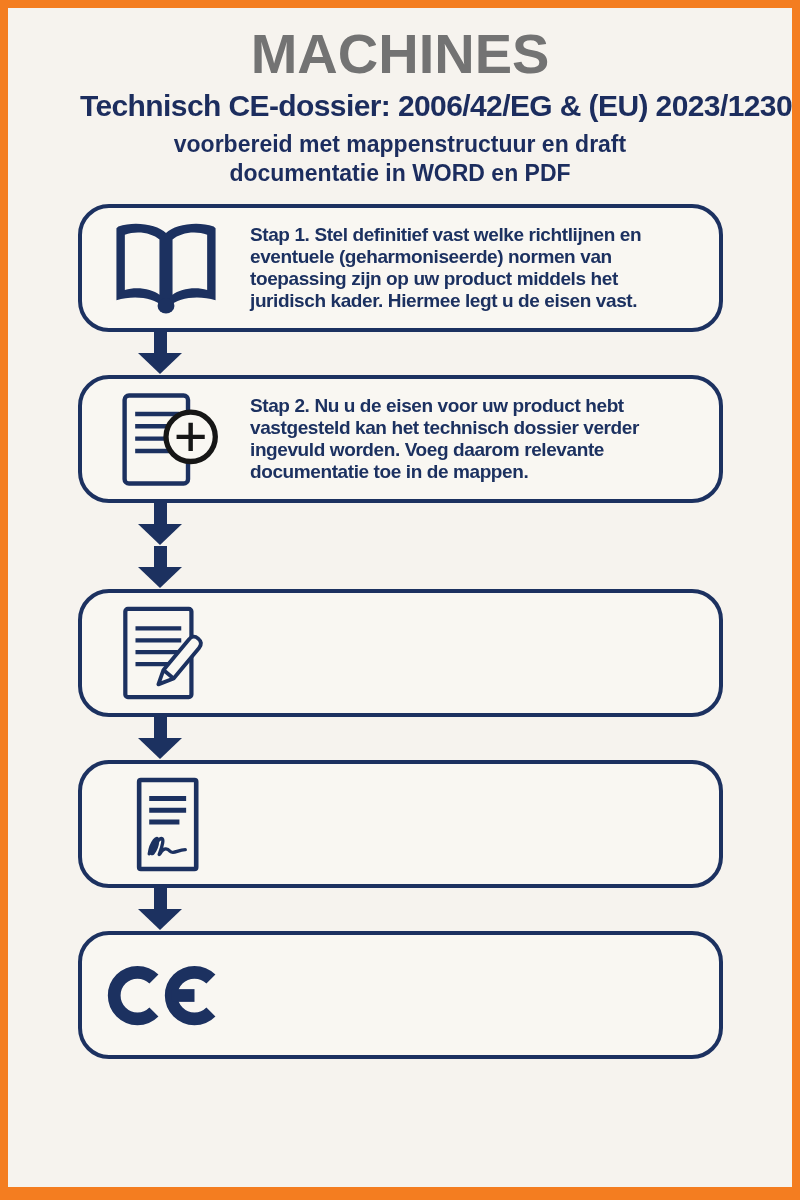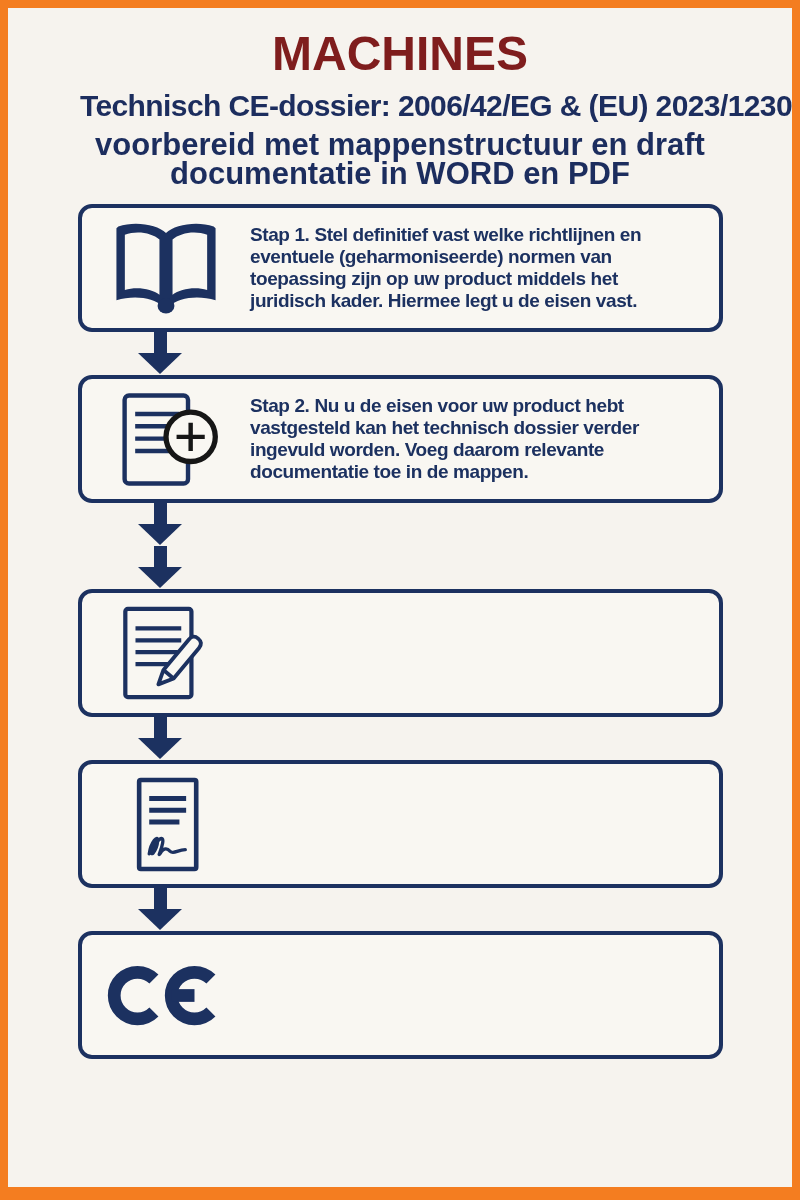--- a/index.html
+++ b/index.html
@@ -18,8 +18,8 @@
   }
   .header { text-align:center; color:#1c3160; }
   .title {
-    font-size:48px; line-height:60px; margin-top:16px;
-    letter-spacing:0px; color:#7f1d1d;
+    font-size:56px; line-height:60px; margin-top:16px;
+    letter-spacing:0px; color:#737373;
   }
   .subtitle {
     font-size:30px; line-height:36px; margin-top:4px;

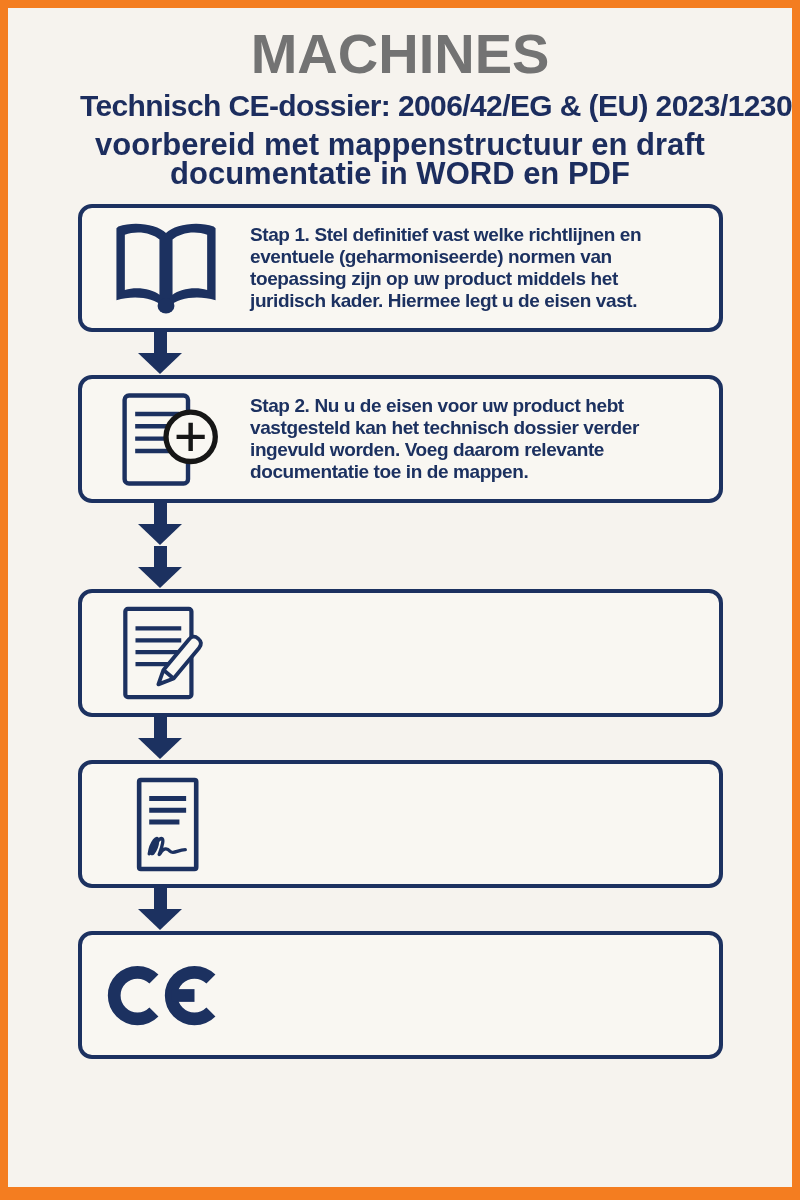--- a/index.html
+++ b/index.html
@@ -26,7 +26,7 @@
     letter-spacing:-0.6px; color:#1c2d5e;text-align:right;
   }
   .tagline {
-    font-size:31px; line-height:29px; margin-top:6px;
+    font-size:23px; line-height:29px; margin-top:6px;
     white-space:pre-line; color:#1c2d5e;
   }
   .steps {

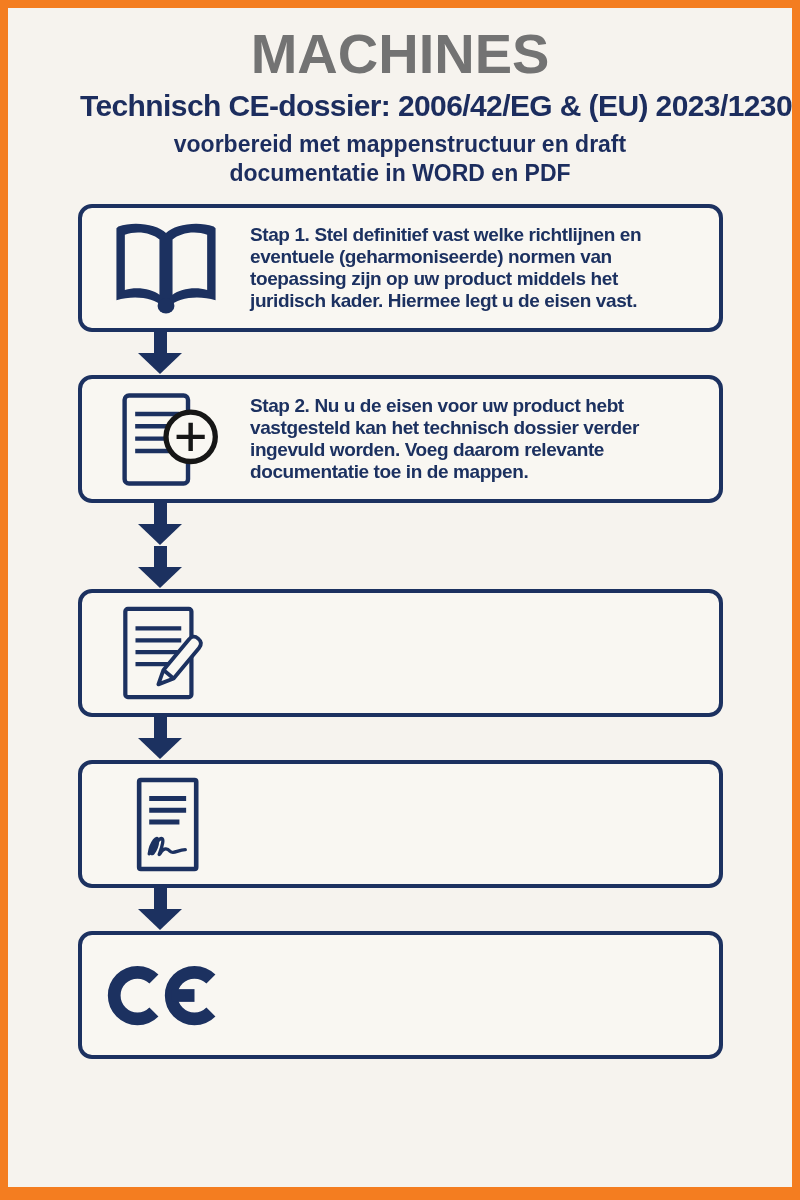--- a/index.html
+++ b/index.html
@@ -38,7 +38,7 @@
     height:128px; width:645px;
     background:#f9f7f2;
     border:4px solid #1c3160;
-    border-radius:14px;
+    border-radius:31px;
     display:flex; align-items:center;
   }
   .icon-col {

